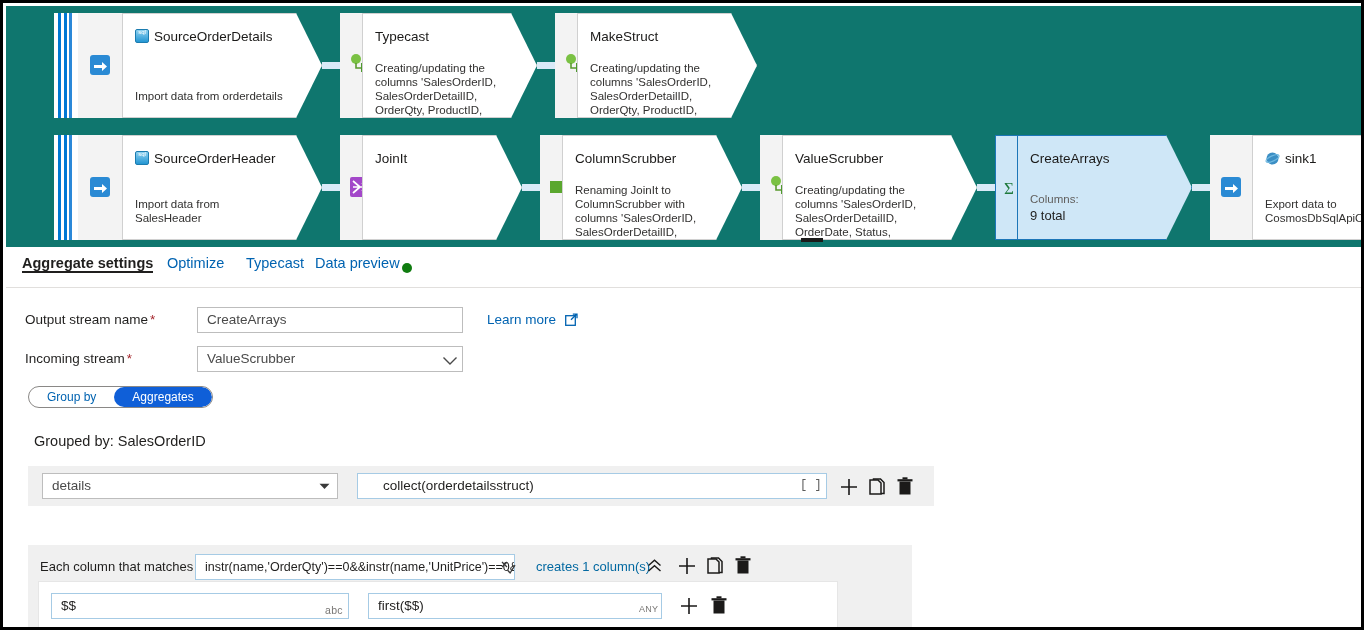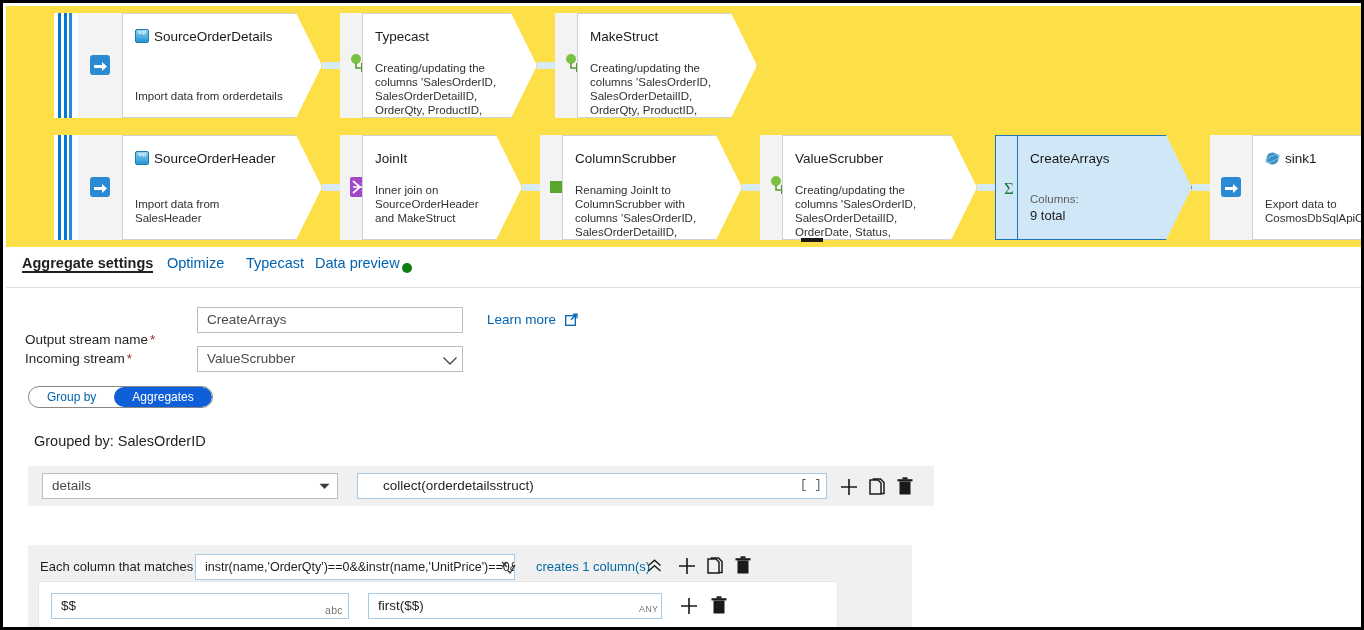--- a/index.html
+++ b/index.html
@@ -30,7 +30,7 @@
     left: 3px; top: 3px;
     width: 1358px;
     height: 241px;
-    background: #fde047;
+    background: #0f766e;
     overflow: hidden;
   }
   .graph-row {

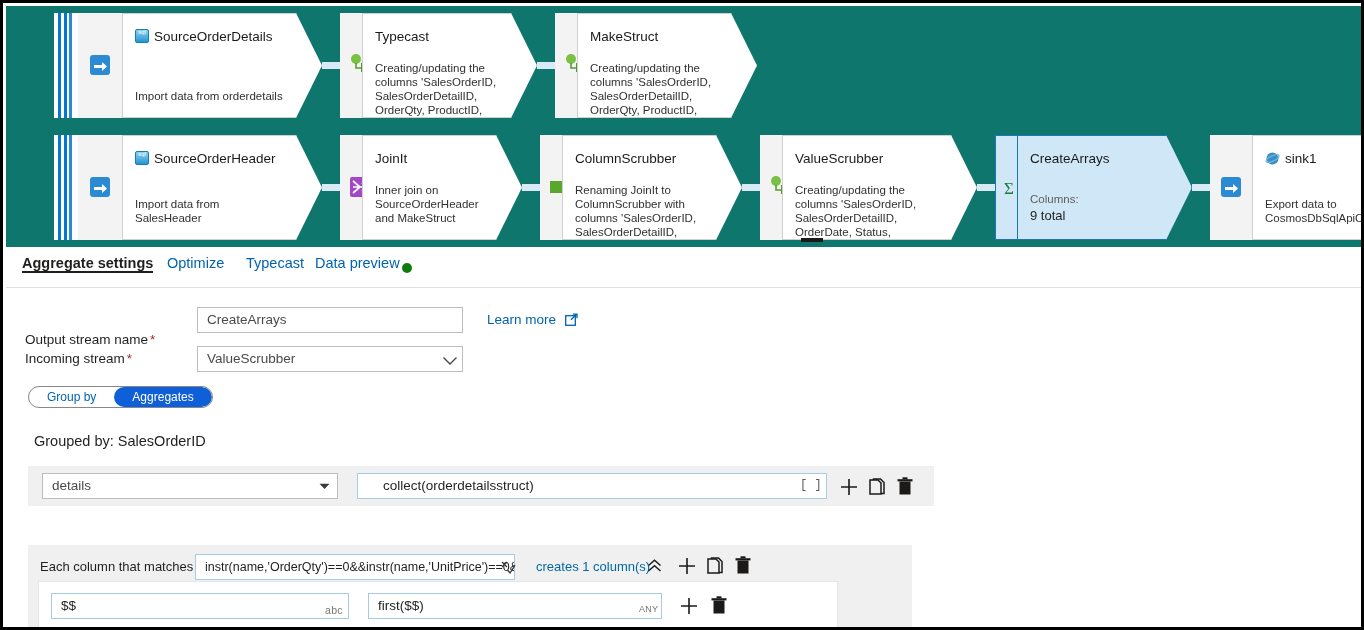--- a/index.html
+++ b/index.html
@@ -400,7 +400,6 @@
       </span>
       <span class="nodebody" style="width:160px;margin-left:-26px;">
         <span class="node-title">JoinIt</span>
-        <span class="node-desc">Inner join on SourceOrderHeader and MakeStruct</span>
         <span class="plus">+</span>
       </span>
 

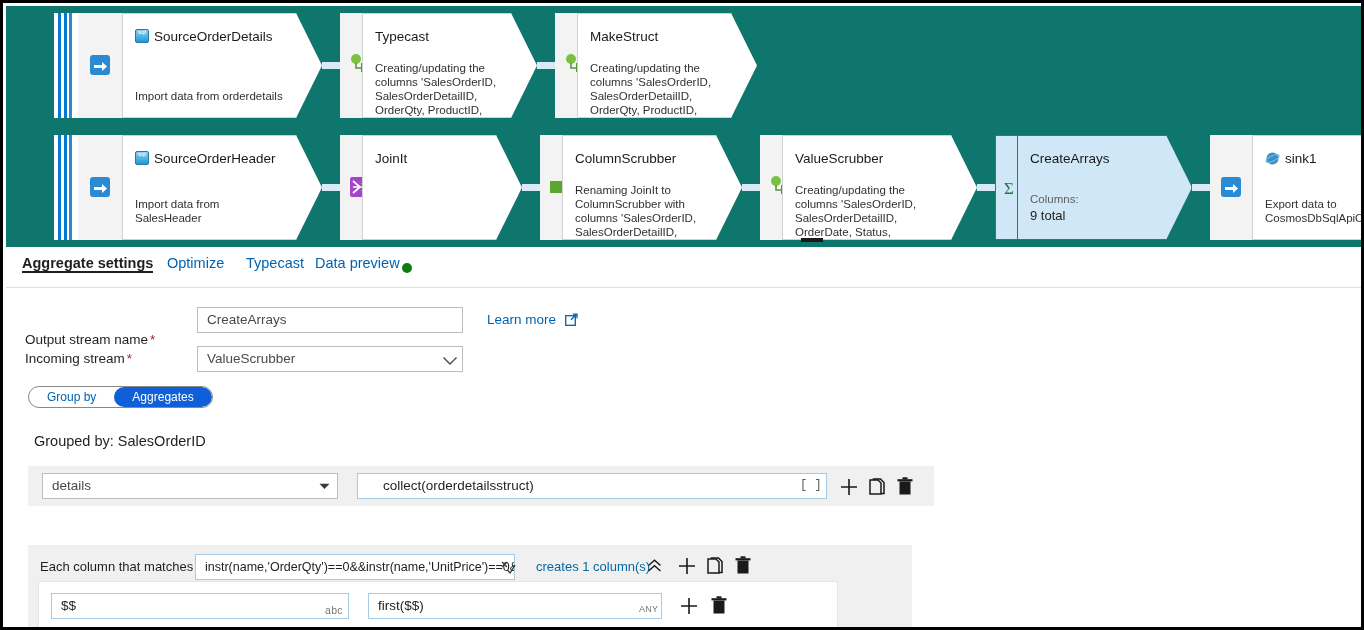--- a/index.html
+++ b/index.html
@@ -479,7 +479,7 @@
 
   <div class="body">
 
-    <div class="flabel" style="left:19px;top:24px;margin-top:20px;">
+    <div class="flabel" style="left:19px;top:24px;">
       <span>Output stream name</span><span class="req">*</span>
     </div>
     <div class="tbox" style="left:191px;top:19px;width:266px;" title="CreateArrays">CreateArrays</div>

